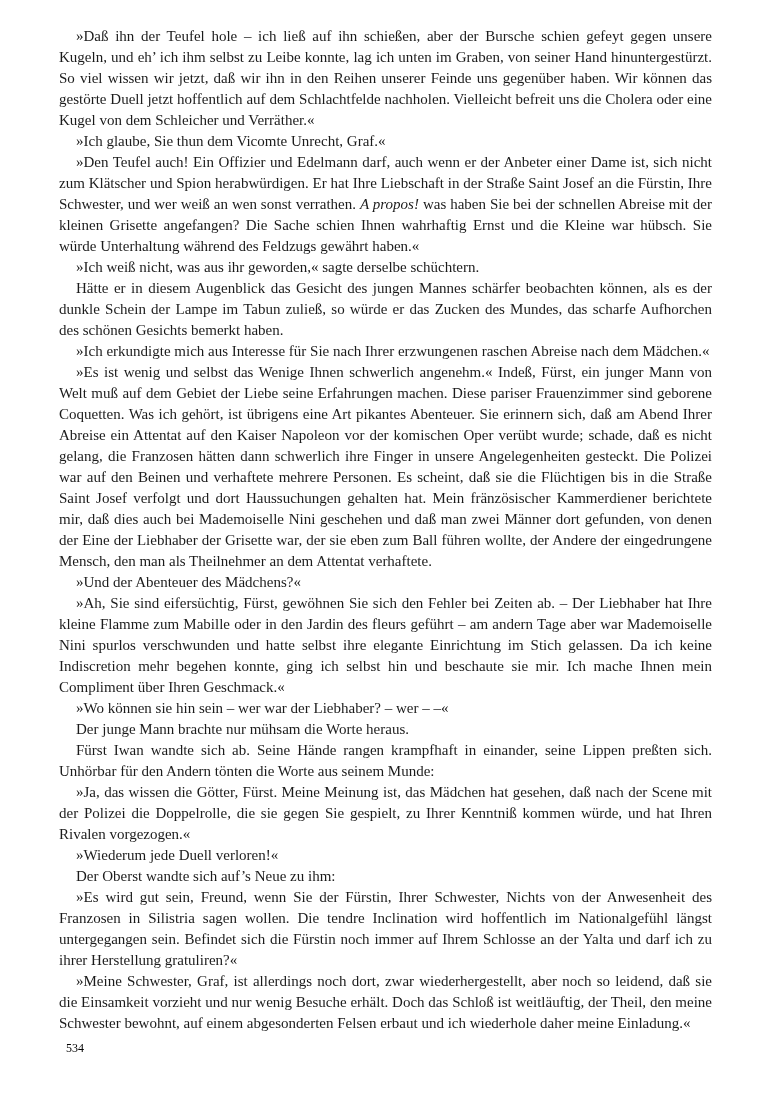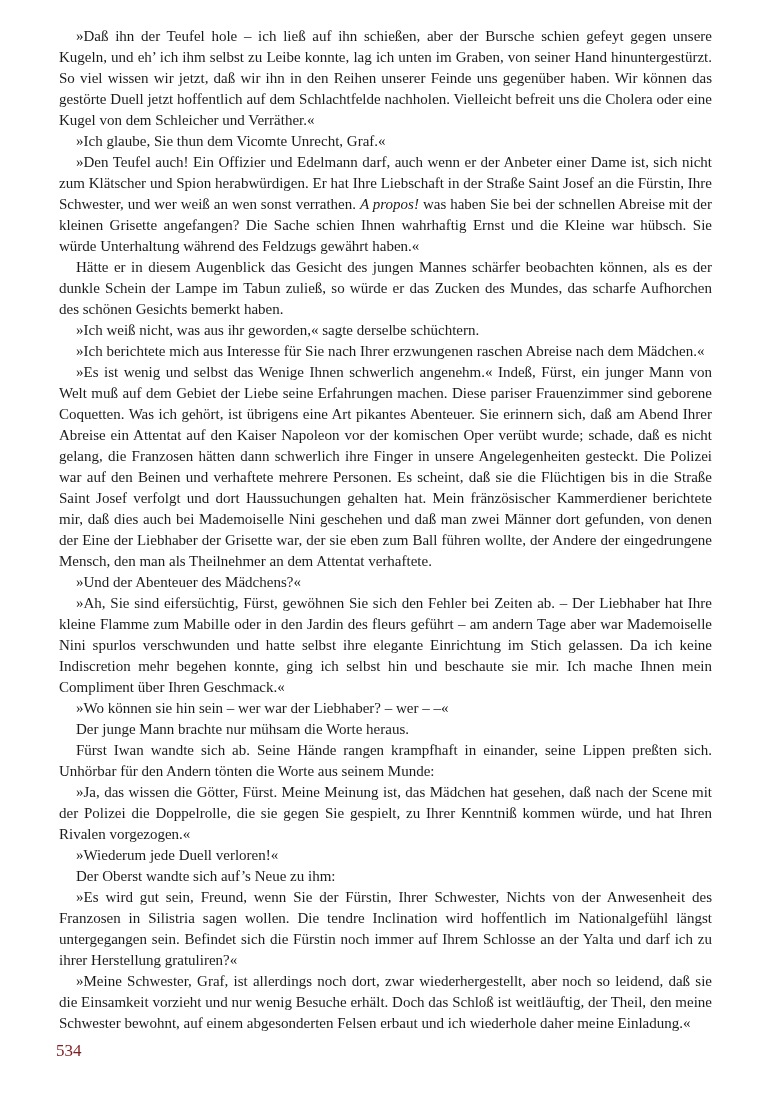--- a/index.html
+++ b/index.html
@@ -47,8 +47,8 @@
       <p><span>»Daß ihn der Teufel hole – ich ließ auf ihn schießen, aber der Bursche schien gefeyt gegen unsere Kugeln, und eh’ ich ihm selbst zu Leibe konnte, lag ich unten im Graben, von seiner Hand hinuntergestürzt. So viel wissen wir jetzt, daß wir ihn in den Reihen unserer Feinde uns gegenüber haben. Wir können das gestörte Duell jetzt hoffentlich auf dem Schlachtfelde nachholen. Vielleicht befreit uns die Cholera oder eine Kugel von dem Schleicher und Verräther.«</span></p>
       <p><span>»Ich glaube, Sie thun dem Vicomte Unrecht, Graf.«</span></p>
       <p><span>»Den Teufel auch! Ein Offizier und Edelmann darf, auch wenn er der Anbeter einer Dame ist, sich nicht zum Klätscher und Spion herabwürdigen. Er hat Ihre Liebschaft in der Straße Saint Josef an die Fürstin, Ihre Schwester, und wer weiß an wen sonst verrathen. </span><em>A propos!</em><span> was haben Sie bei der schnellen Abreise mit der kleinen Grisette angefangen? Die Sache schien Ihnen wahrhaftig Ernst und die Kleine war hübsch. Sie würde Unterhaltung während des Feldzugs gewährt haben.«</span></p>
+      <p><span>»Ich weiß nicht, was aus ihr geworden,« sagte derselbe schüchtern.</span></p>
       <p><span>Hätte er in diesem Augenblick das Gesicht des jungen Mannes schärfer beobachten können, als es der dunkle Schein der Lampe im Tabun zuließ, so würde er das Zucken des Mundes, das scharfe Aufhorchen des schönen Gesichts bemerkt haben.</span></p>
-      <p><span>»Ich weiß nicht, was aus ihr geworden,« sagte derselbe schüchtern.</span></p>
       <p><span>»Ich berichtete mich aus Interesse für Sie nach Ihrer erzwungenen raschen Abreise nach dem Mädchen.«</span></p>
       <p><span>»Es ist wenig und selbst das Wenige Ihnen schwerlich angenehm.« Indeß, Fürst, ein junger Mann von Welt muß auf dem Gebiet der Liebe seine Erfahrungen machen. Diese pariser Frauenzimmer sind geborene Coquetten. Was ich gehört, ist übrigens eine Art pikantes Abenteuer. Sie erinnern sich, daß am Abend Ihrer Abreise ein Attentat auf den Kaiser Napoleon vor der komischen Oper verübt wurde; schade, daß es nicht gelang, die Franzosen hätten dann schwerlich ihre Finger in unsere Angelegenheiten gesteckt. Die Polizei war auf den Beinen und verhaftete mehrere Personen. Es scheint, daß sie die Flüchtigen bis in die Straße Saint Josef verfolgt und dort Haussuchungen gehalten hat. Mein fränzösischer Kammerdiener berichtete mir, daß dies auch bei Mademoiselle Nini geschehen und daß man zwei Männer dort gefunden, von denen der Eine der Liebhaber der Grisette war, der sie eben zum Ball führen wollte, der Andere der eingedrungene Mensch, den man als Theilnehmer an dem Attentat verhaftete.</span></p>
       <p><span>»Und der Abenteuer des Mädchens?«</span></p>

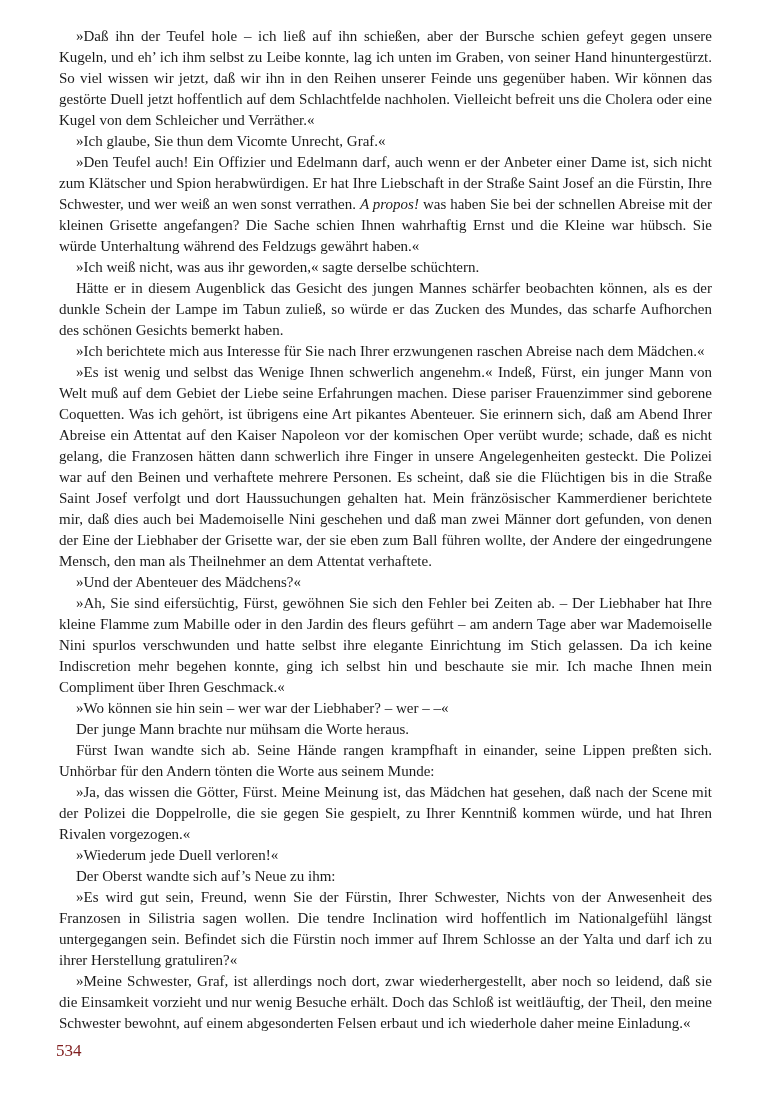--- a/index.html
+++ b/index.html
@@ -49,7 +49,7 @@
       <p><span>»Den Teufel auch! Ein Offizier und Edelmann darf, auch wenn er der Anbeter einer Dame ist, sich nicht zum Klätscher und Spion herabwürdigen. Er hat Ihre Liebschaft in der Straße Saint Josef an die Fürstin, Ihre Schwester, und wer weiß an wen sonst verrathen. </span><em>A propos!</em><span> was haben Sie bei der schnellen Abreise mit der kleinen Grisette angefangen? Die Sache schien Ihnen wahrhaftig Ernst und die Kleine war hübsch. Sie würde Unterhaltung während des Feldzugs gewährt haben.«</span></p>
       <p><span>»Ich weiß nicht, was aus ihr geworden,« sagte derselbe schüchtern.</span></p>
       <p><span>Hätte er in diesem Augenblick das Gesicht des jungen Mannes schärfer beobachten können, als es der dunkle Schein der Lampe im Tabun zuließ, so würde er das Zucken des Mundes, das scharfe Aufhorchen des schönen Gesichts bemerkt haben.</span></p>
-      <p><span>»Ich berichtete mich aus Interesse für Sie nach Ihrer erzwungenen raschen Abreise nach dem Mädchen.«</span></p>
+      <p><span>»Ich erkundigte mich aus Interesse für Sie nach Ihrer erzwungenen raschen Abreise nach dem Mädchen.«</span></p>
       <p><span>»Es ist wenig und selbst das Wenige Ihnen schwerlich angenehm.« Indeß, Fürst, ein junger Mann von Welt muß auf dem Gebiet der Liebe seine Erfahrungen machen. Diese pariser Frauenzimmer sind geborene Coquetten. Was ich gehört, ist übrigens eine Art pikantes Abenteuer. Sie erinnern sich, daß am Abend Ihrer Abreise ein Attentat auf den Kaiser Napoleon vor der komischen Oper verübt wurde; schade, daß es nicht gelang, die Franzosen hätten dann schwerlich ihre Finger in unsere Angelegenheiten gesteckt. Die Polizei war auf den Beinen und verhaftete mehrere Personen. Es scheint, daß sie die Flüchtigen bis in die Straße Saint Josef verfolgt und dort Haussuchungen gehalten hat. Mein fränzösischer Kammerdiener berichtete mir, daß dies auch bei Mademoiselle Nini geschehen und daß man zwei Männer dort gefunden, von denen der Eine der Liebhaber der Grisette war, der sie eben zum Ball führen wollte, der Andere der eingedrungene Mensch, den man als Theilnehmer an dem Attentat verhaftete.</span></p>
       <p><span>»Und der Abenteuer des Mädchens?«</span></p>
       <p><span>»Ah, Sie sind eifersüchtig, Fürst, gewöhnen Sie sich den Fehler bei Zeiten ab. – Der Liebhaber hat Ihre kleine Flamme zum Mabille oder in den Jardin des fleurs geführt – am andern Tage aber war Mademoiselle Nini spurlos verschwunden und hatte selbst ihre elegante Einrichtung im Stich gelassen. Da ich keine Indiscretion mehr begehen konnte, ging ich selbst hin und beschaute sie mir. Ich mache Ihnen mein Compliment über Ihren Geschmack.«</span></p>

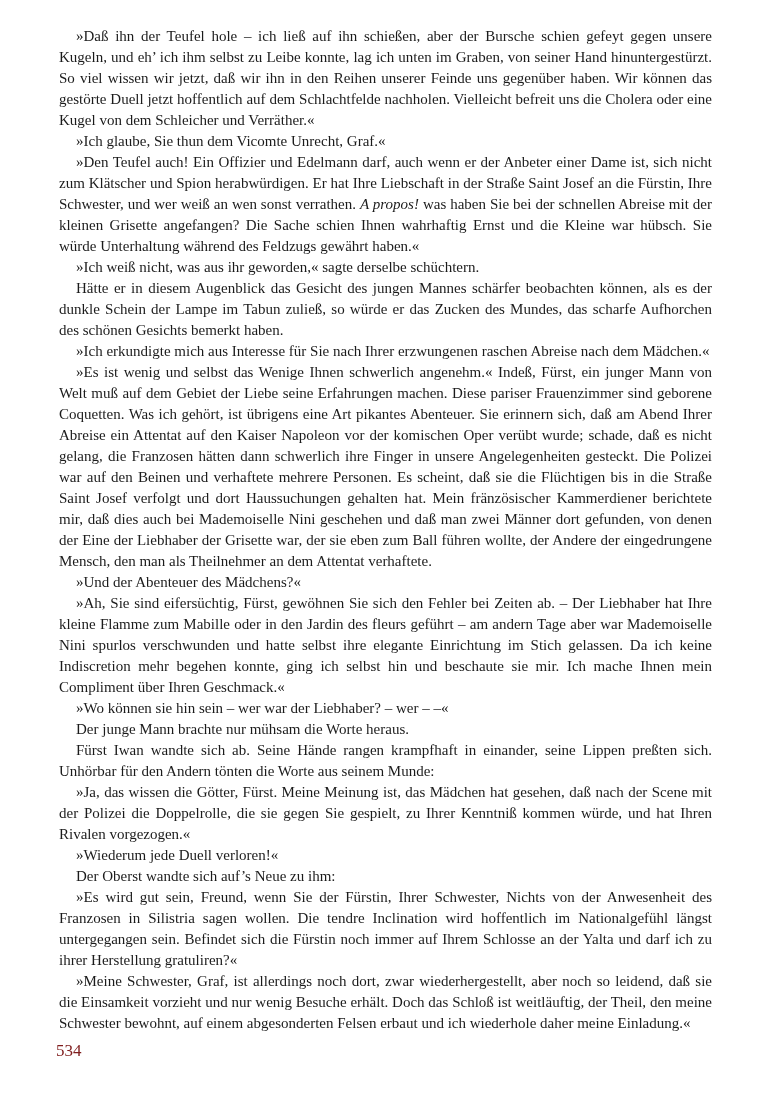--- a/index.html
+++ b/index.html
@@ -32,11 +32,11 @@
   .textblock em { font-style: italic; }
   .pagenum {
     position: absolute;
-    left: 56px;
+    left: 66px;
     top: 1041px;
     font-family: "Liberation Serif", "DejaVu Serif", serif;
-    font-size: 17px;
-    color: #7f1d1d;
+    font-size: 12px;
+    color: #000000;
   }
 </style>
 </head>

